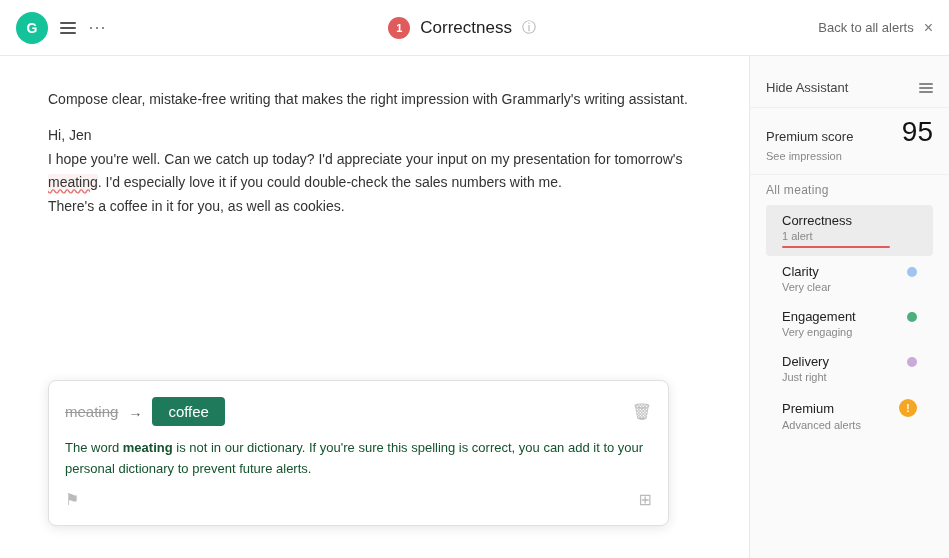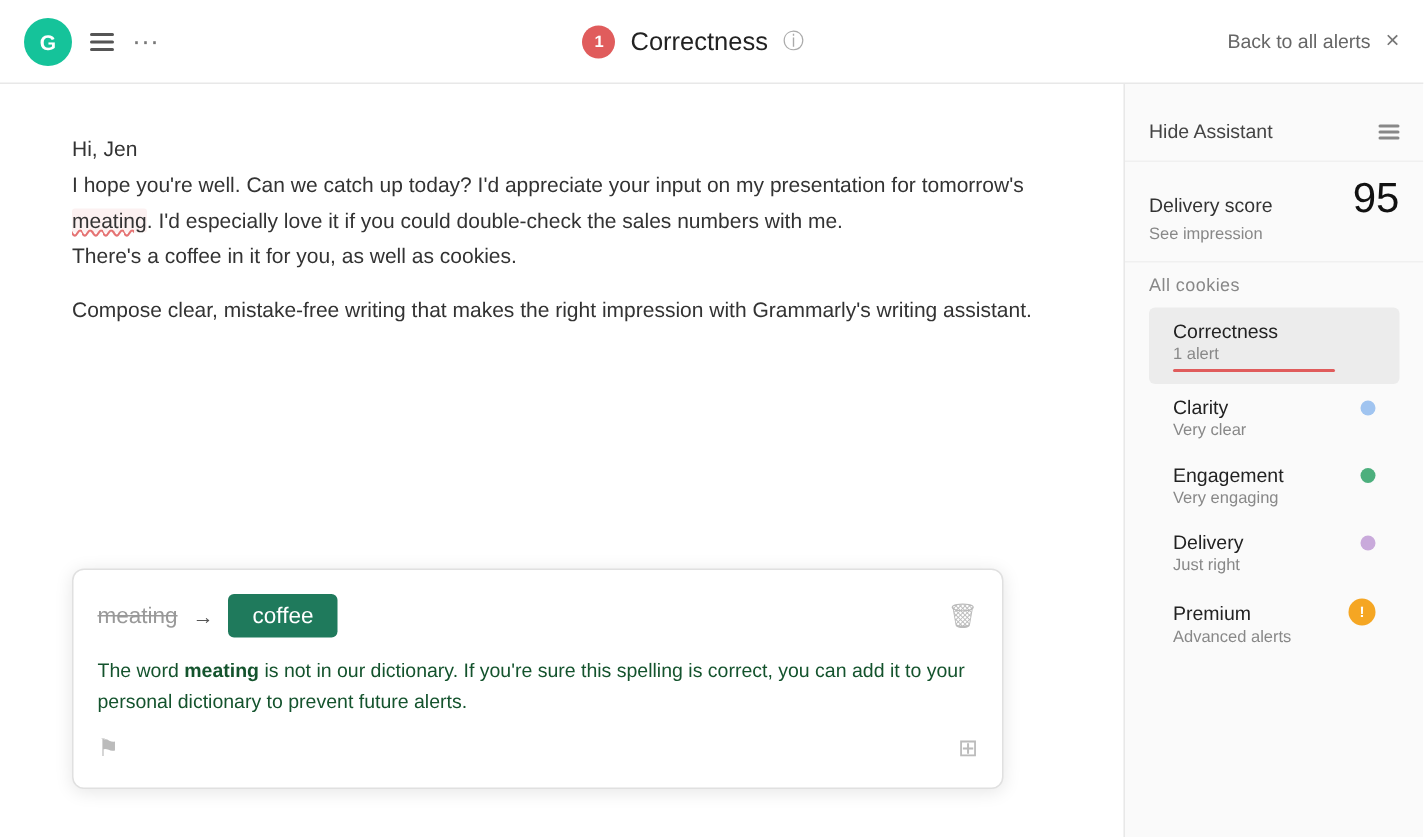--- a/index.html
+++ b/index.html
@@ -195,11 +195,11 @@
 
   <div class="editor-area">
     <div class="doc-body">
+      <p>Compose clear, mistake-free writing that makes the right impression with Grammarly's writing assistant.</p>
       <p>Hi, Jen<br>
         I hope you're well. Can we catch up today? I'd appreciate your input on my presentation for tomorrow's <span class="misspelled">meating</span>. I'd especially love it if you could double-check the sales numbers with me.<br>
         There's a coffee in it for you, as well as cookies.
       </p>
-      <p>Compose clear, mistake-free writing that makes the right impression with Grammarly's writing assistant.</p>
     </div>
 
     <div class="suggestion-card">

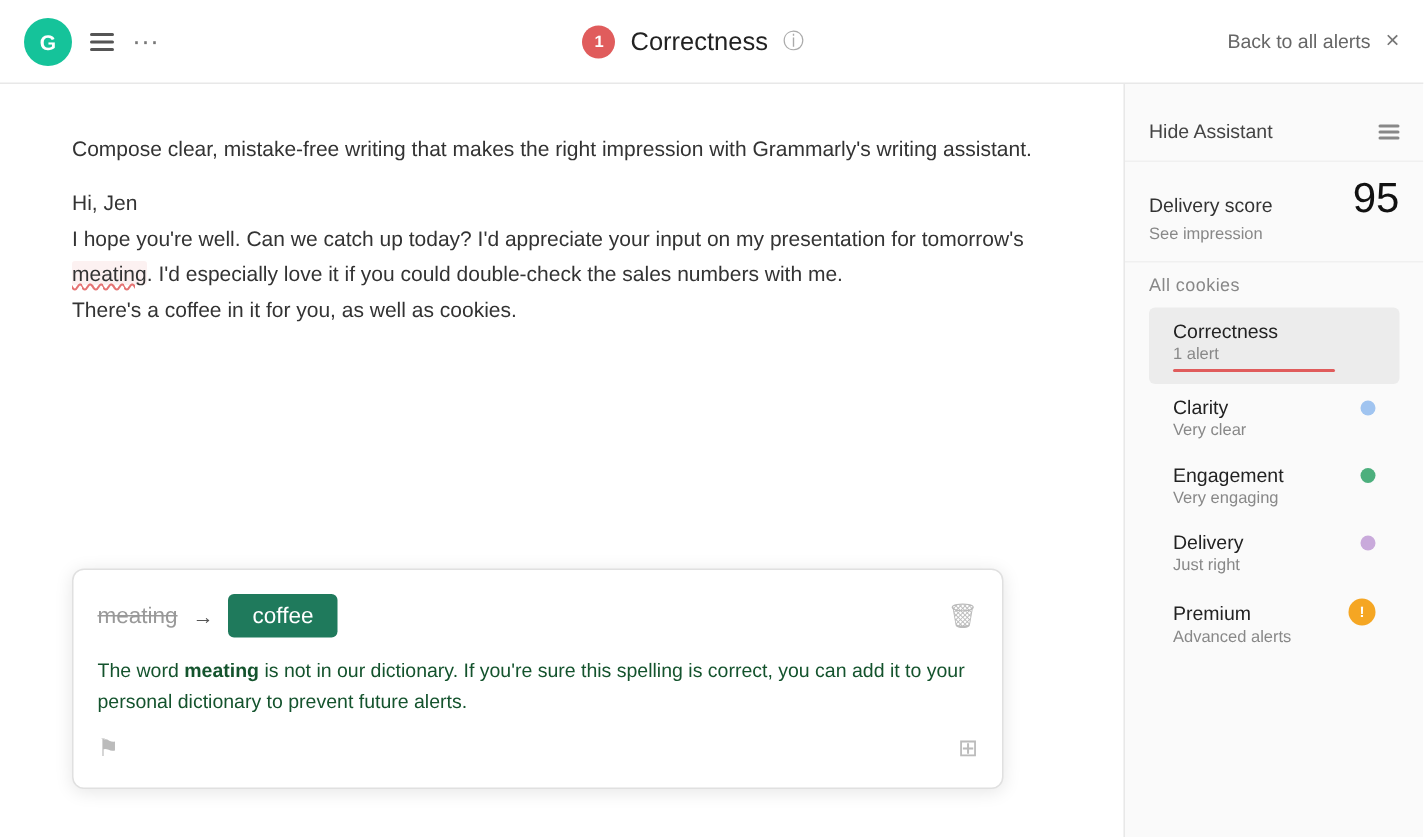--- a/index.html
+++ b/index.html
@@ -236,7 +236,7 @@
 
     <div class="panel-section">
       <div class="score-row">
-        <span class="score-label">Delivery score</span>
+        <span class="score-label">Premium score</span>
         <span class="score-number">95</span>
       </div>
       <div class="see-performance">See impression</div>

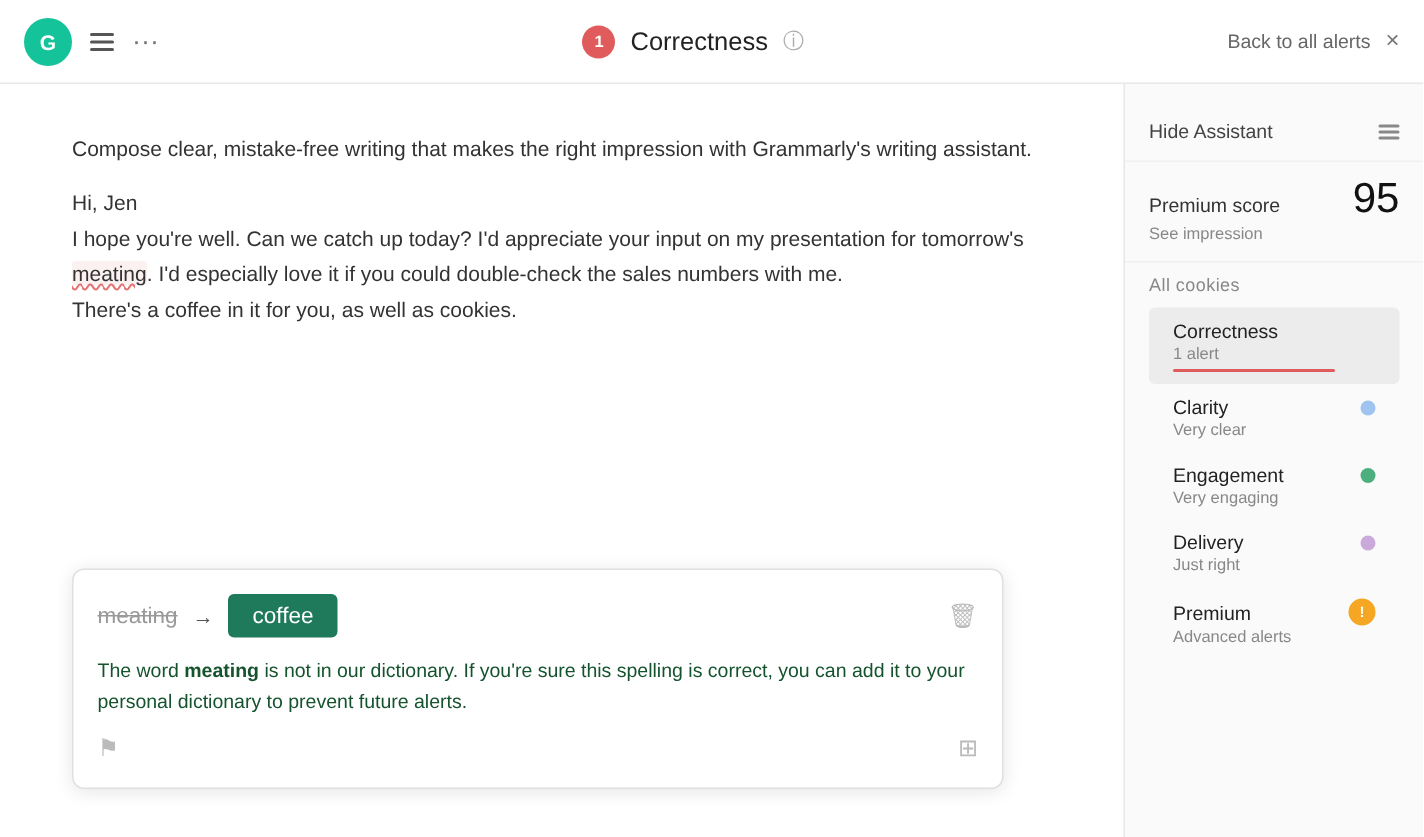--- a/index.html
+++ b/index.html
@@ -244,7 +244,7 @@
 
 
     <div class="panel-section">
-      <div class="all-alerts-label">All cookies</div>
+      <div class="all-alerts-label">All meating</div>
 
       <div class="alert-item active">
         <div class="alert-item-header">

